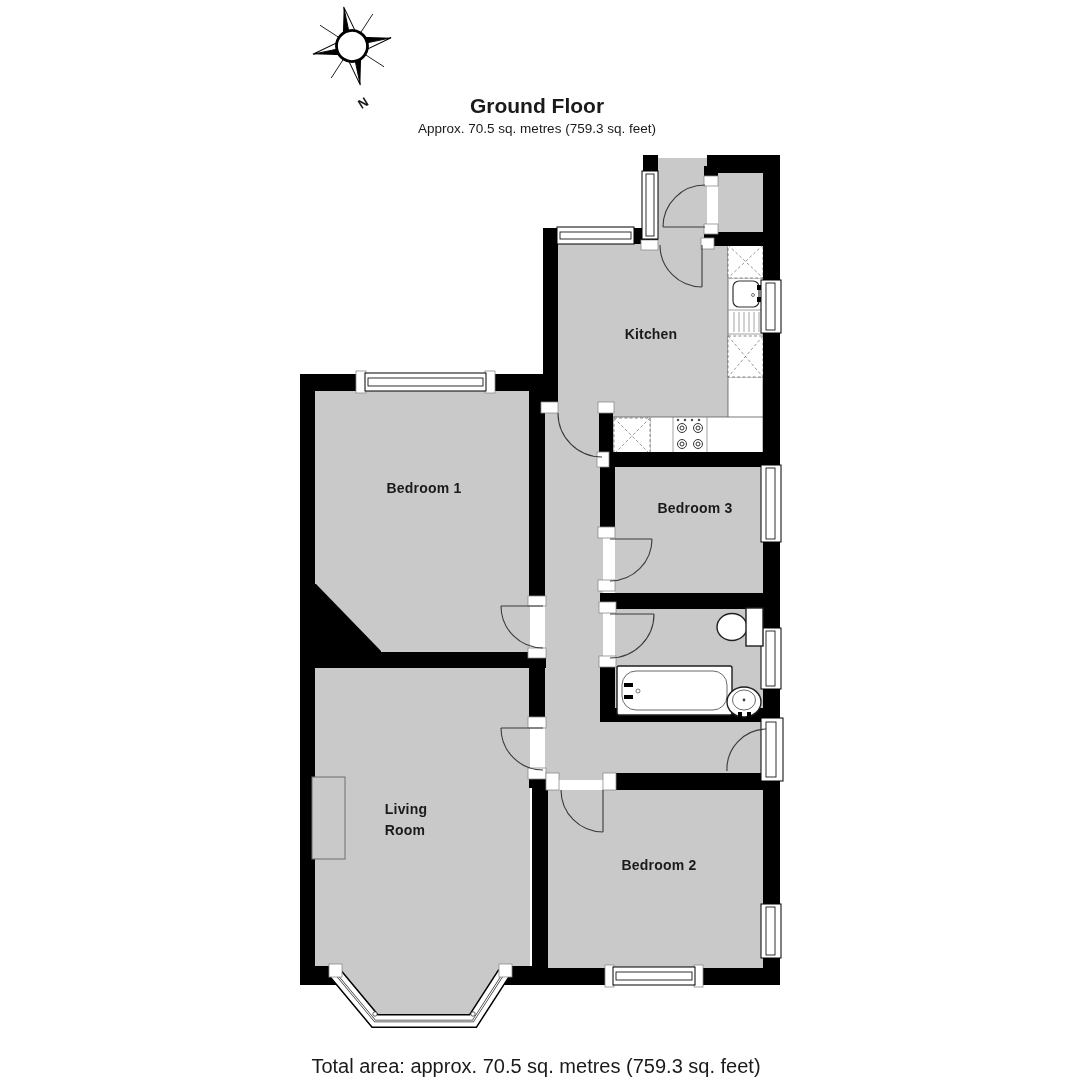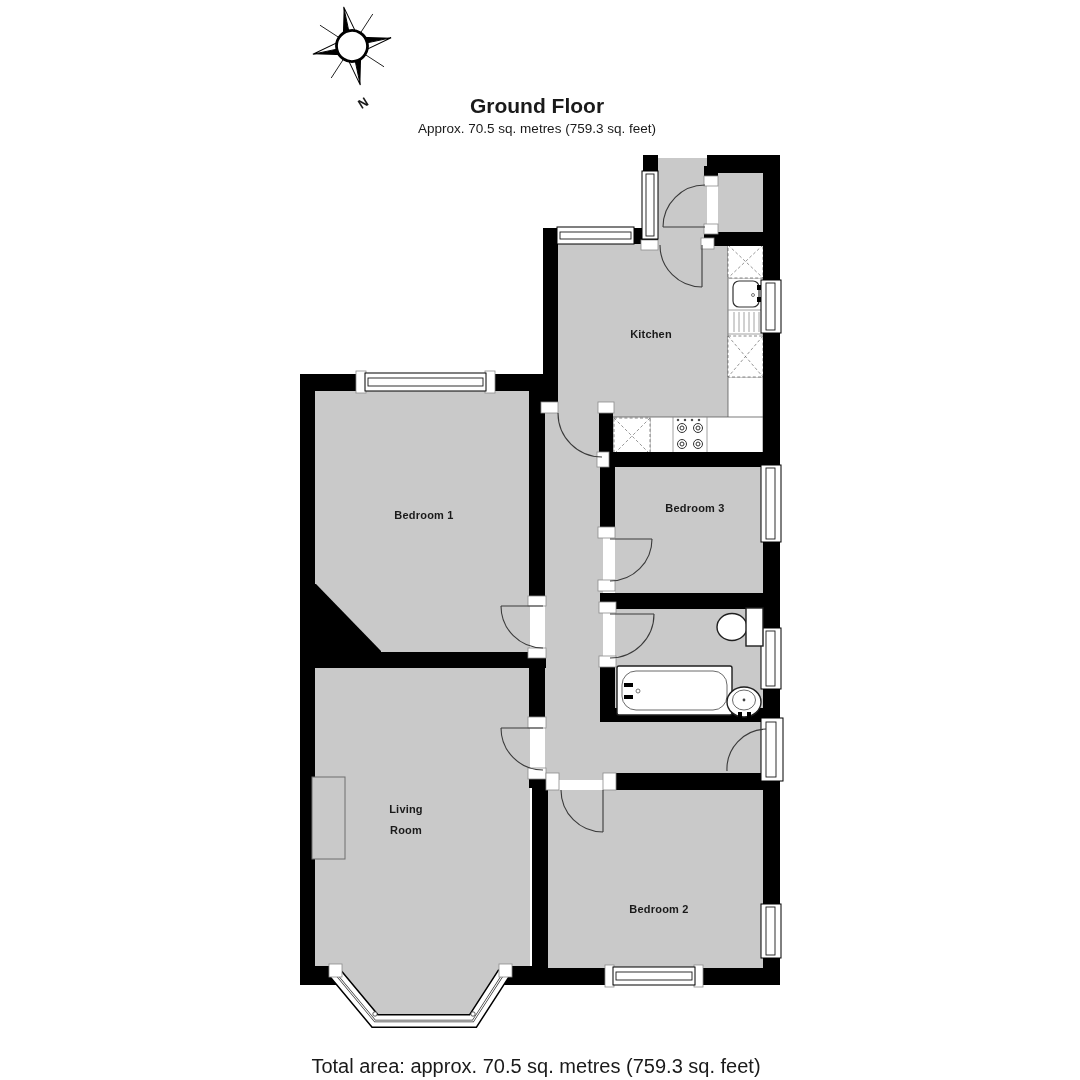--- a/index.html
+++ b/index.html
@@ -19,7 +19,7 @@
   .fixin{fill:none;stroke:#5a5a5a;stroke-width:.9;}
   .thin{stroke:#8a8a8a;stroke-width:.8;}
   .label{position:absolute;transform:translate(-50%,-50%);font-weight:bold;
-         font-size:11px;line-height:21px;text-align:center;white-space:pre-line;
+         font-size:14px;line-height:21px;text-align:left;white-space:pre-line;
          letter-spacing:.2px;color:var(--text,#1a1a1a);}
   .title{position:absolute;transform:translate(-50%,-50%);font-weight:bold;font-size:21px;}
   .subtitle{position:absolute;transform:translate(-50%,-50%);font-size:13.5px;text-align:right;}

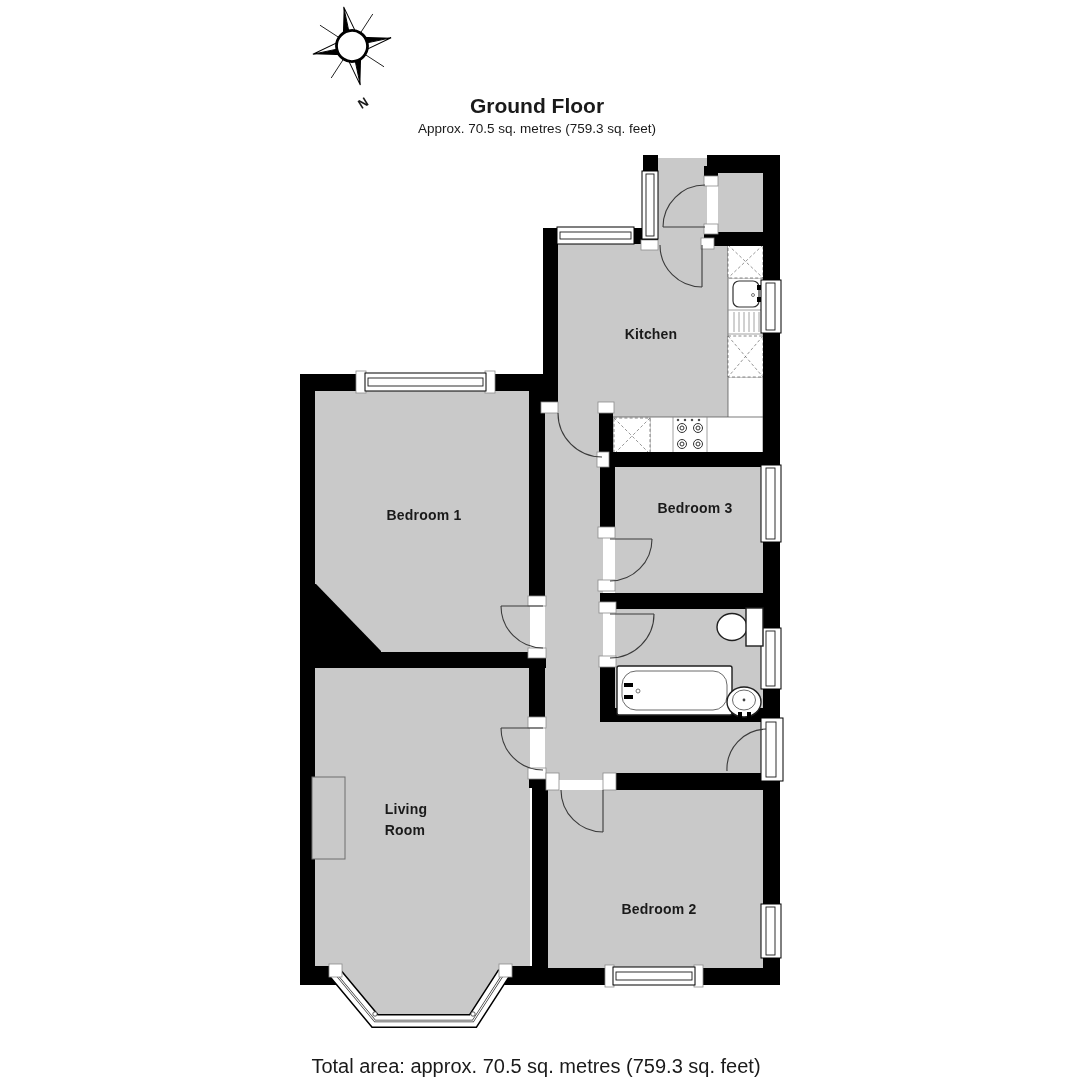--- a/index.html
+++ b/index.html
@@ -315,7 +315,7 @@
   <div class="north" style="left:363px;top:103px">N</div>
 
   <div class="label" style="left:651px;top:334px">Kitchen</div>
-  <div class="label" style="left:424px;top:515px">Bedroom 1</div>
+  <div class="label" style="left:424px;top:488px">Bedroom 1</div>
   <div class="label" style="left:695px;top:508px">Bedroom 3</div>
   <div class="label" style="left:406px;top:820px">Living
 Room</div>

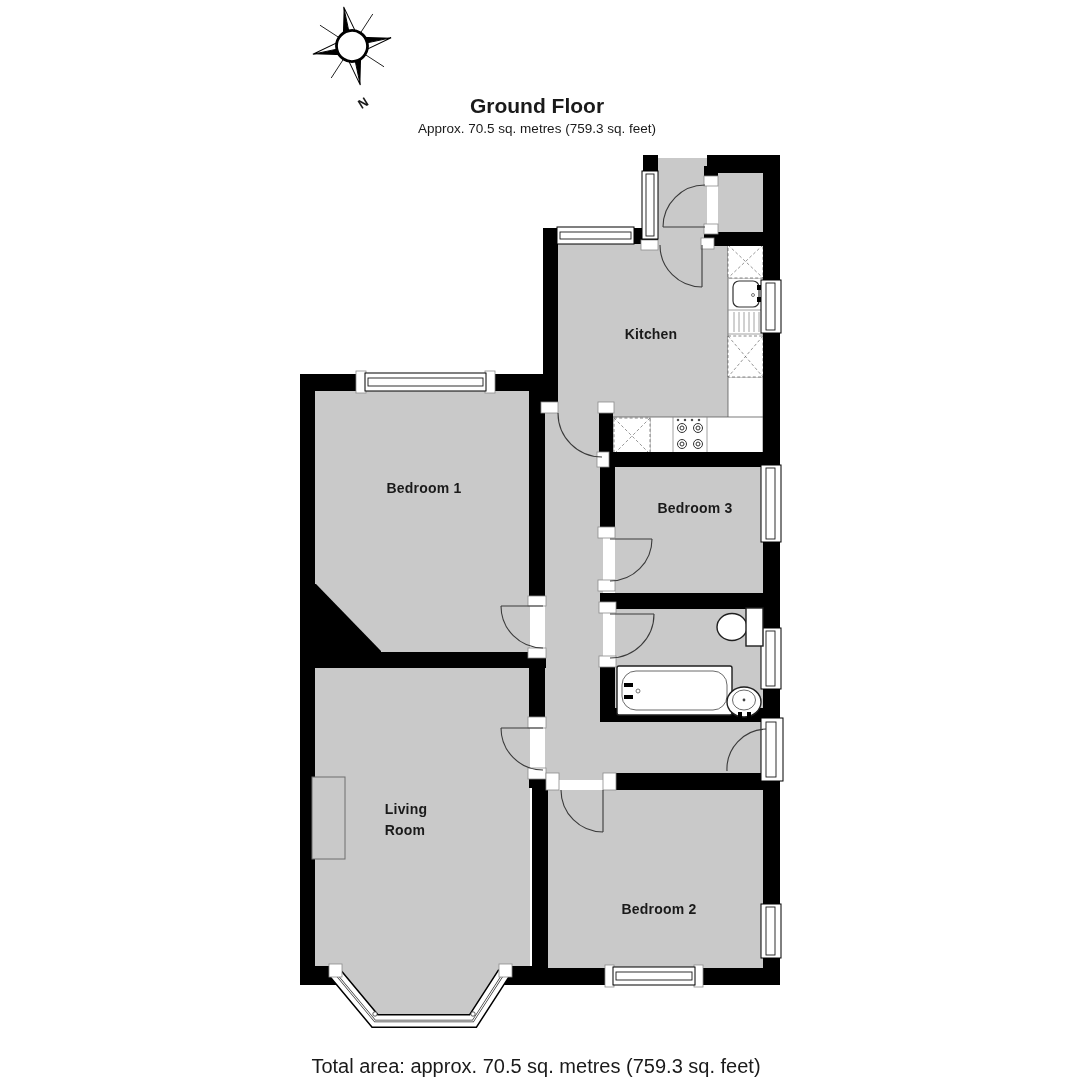--- a/index.html
+++ b/index.html
@@ -319,7 +319,7 @@
   <div class="label" style="left:695px;top:508px">Bedroom 3</div>
   <div class="label" style="left:406px;top:820px">Living
 Room</div>
-  <div class="label" style="left:659px;top:909px">Bedroom 2</div>
+  <div class="label" style="left:659px;top:865px">Bedroom 2</div>
 
   <div class="total" style="left:536px;top:1066px">Total area: approx. 70.5 sq. metres (759.3 sq. feet)</div>
 </div>

